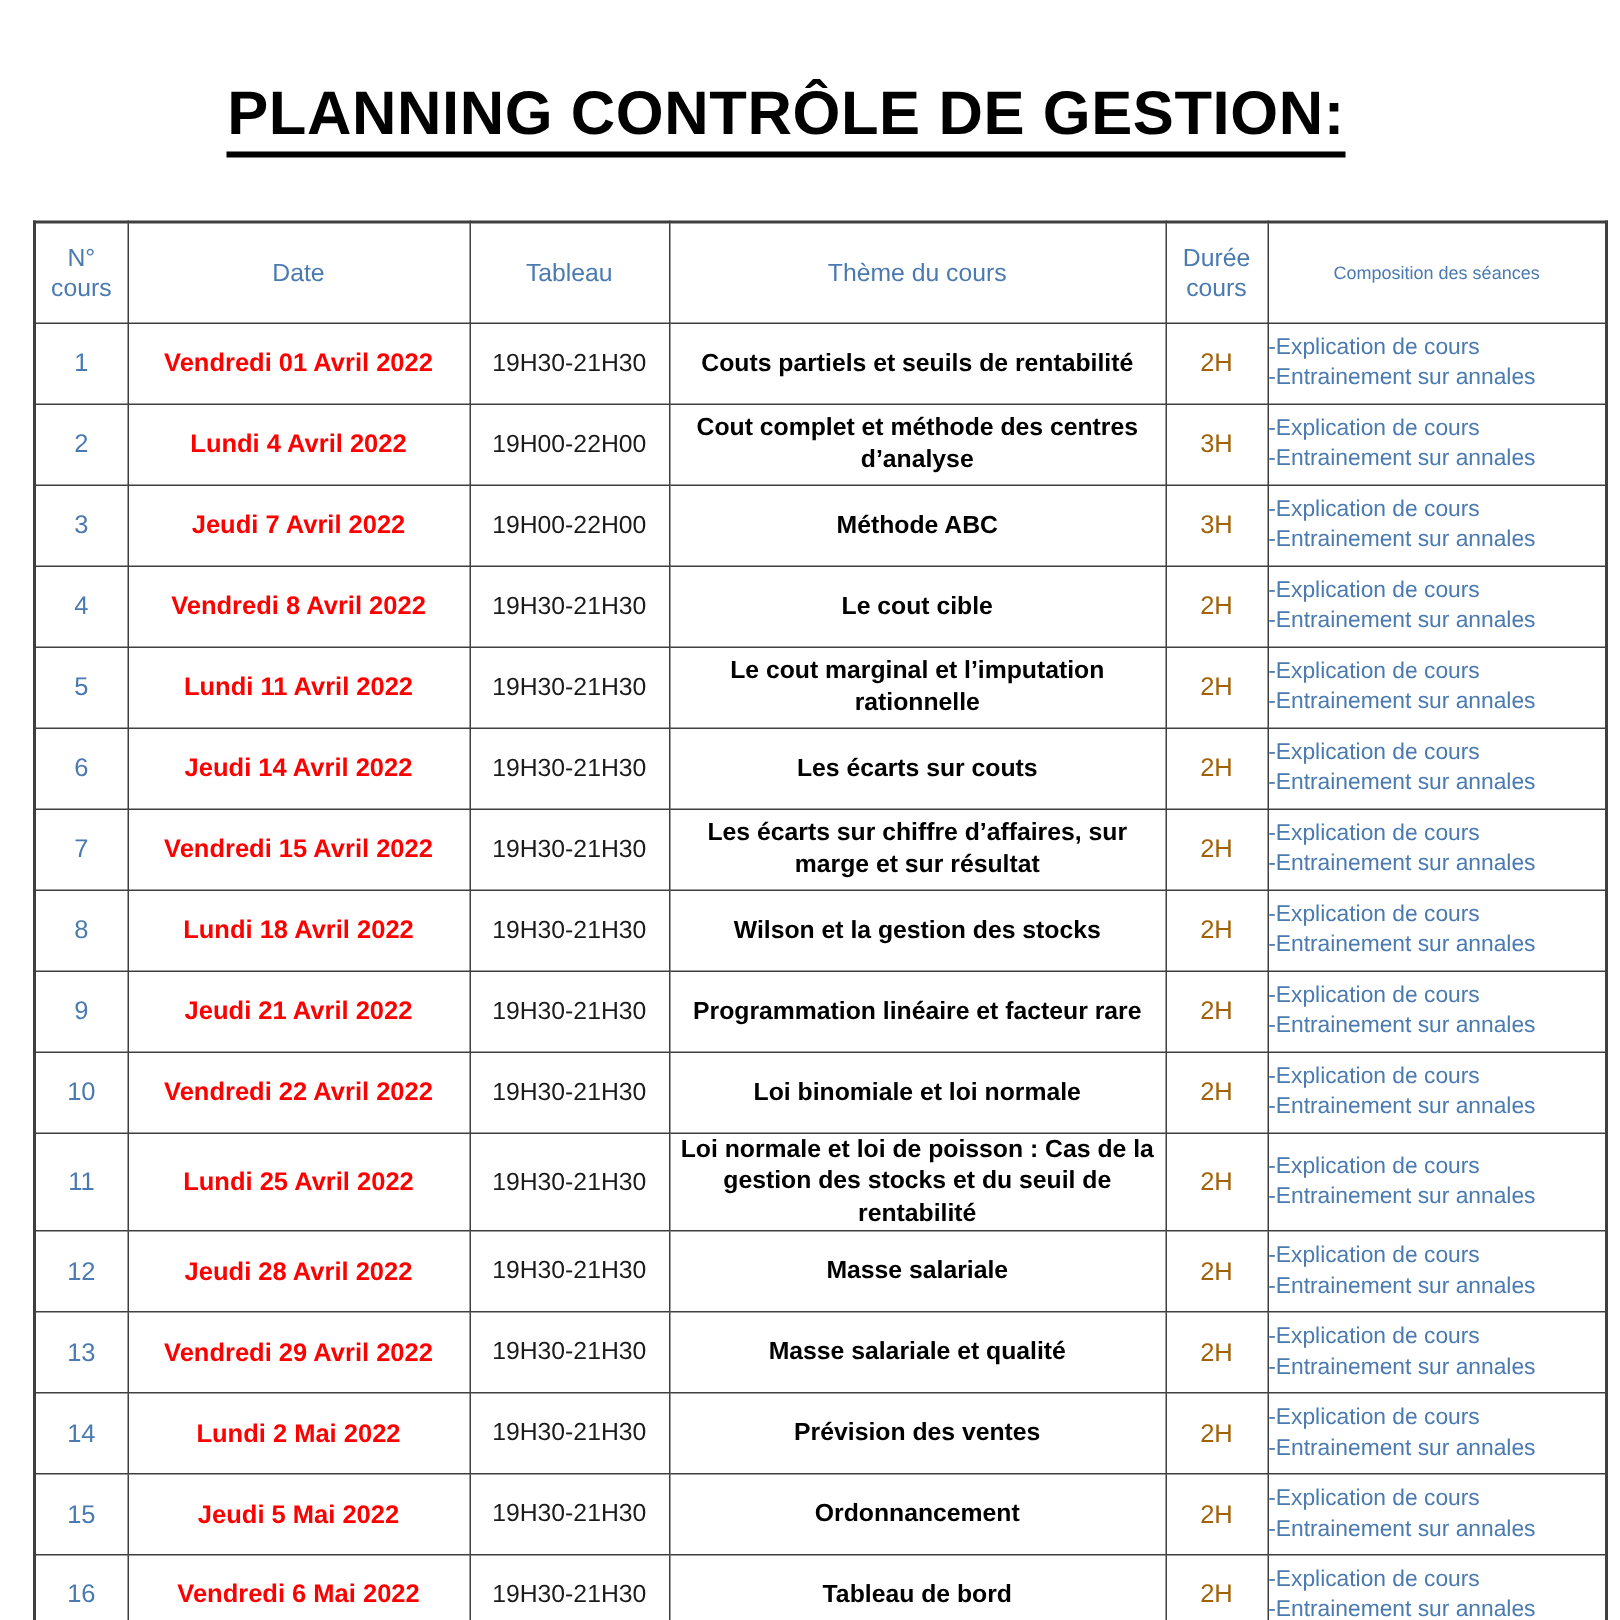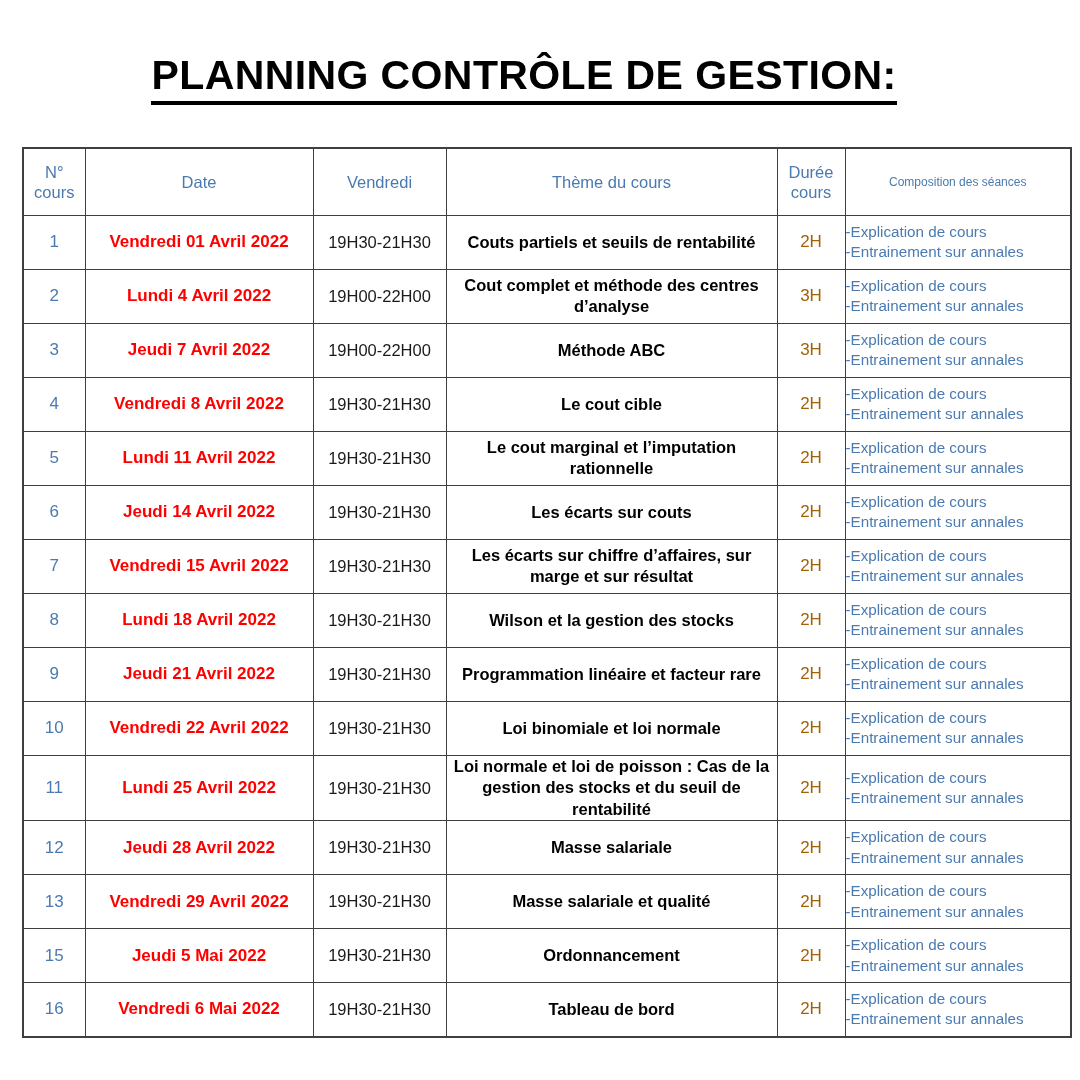--- a/index.html
+++ b/index.html
@@ -163,7 +163,7 @@
             <span>cours</span>
           </th>
           <th class="h-date">Date</th>
-          <th class="h-horaire">Vendredi</th>
+          <th class="h-horaire">Tableau</th>
           <th class="h-theme">Thème du cours</th>
           <th class="h-duree">
             <span>Durée</span><br>

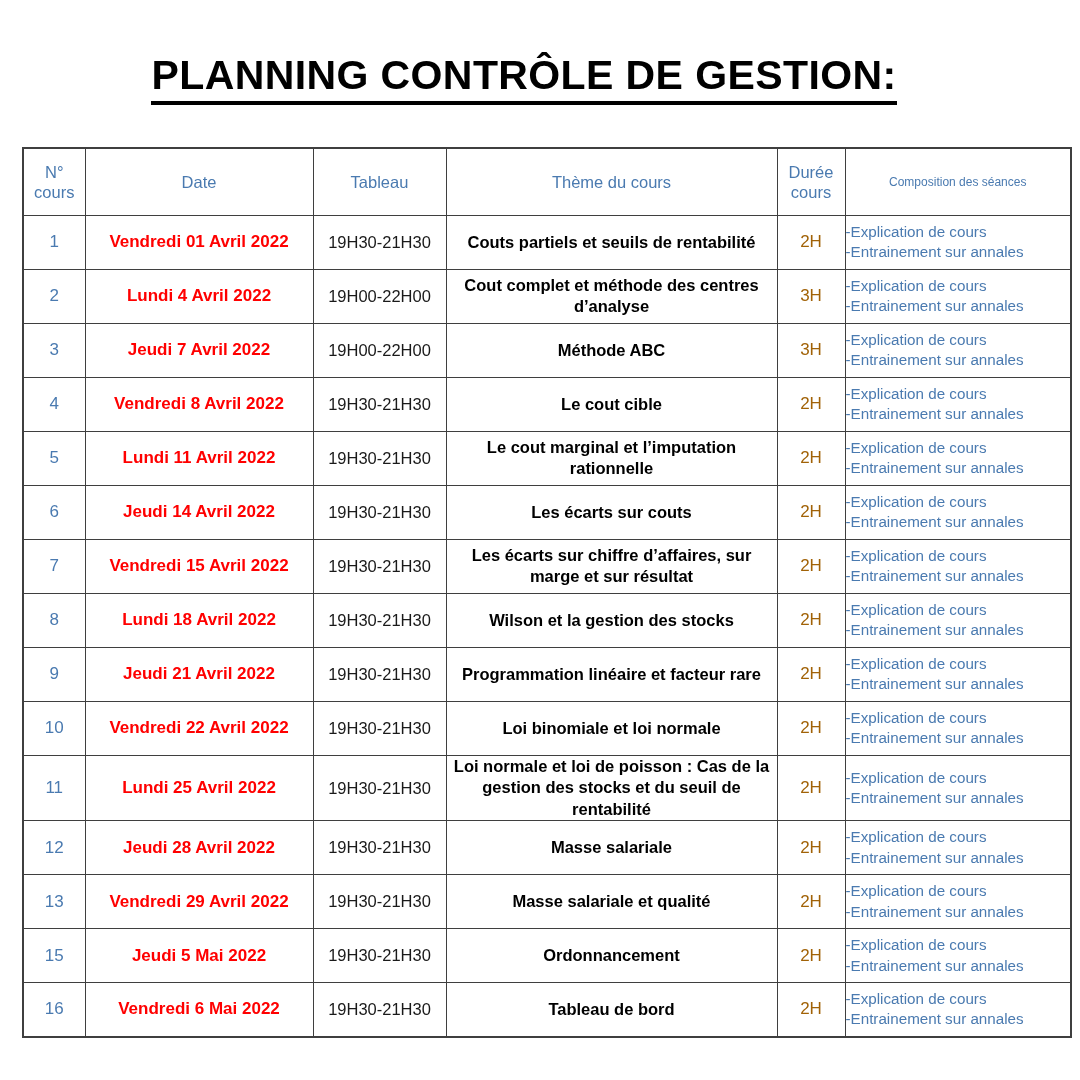--- a/index.html
+++ b/index.html
@@ -317,6 +317,17 @@
             </td>
           </tr>
           <tr>
+            <td class="cell-num">14</td>
+            <td class="cell-date">Lundi 2 Mai 2022</td>
+            <td class="cell-horaire">19H30-21H30</td>
+            <td class="cell-theme">Prévision des ventes</td>
+            <td class="cell-duree">2H</td>
+            <td class="cell-compo">
+              <span class="compo-line">-Explication de cours</span>
+              <span class="compo-line">-Entrainement sur annales</span>
+            </td>
+          </tr>
+          <tr>
             <td class="cell-num">15</td>
             <td class="cell-date">Jeudi 5 Mai 2022</td>
             <td class="cell-horaire">19H30-21H30</td>

